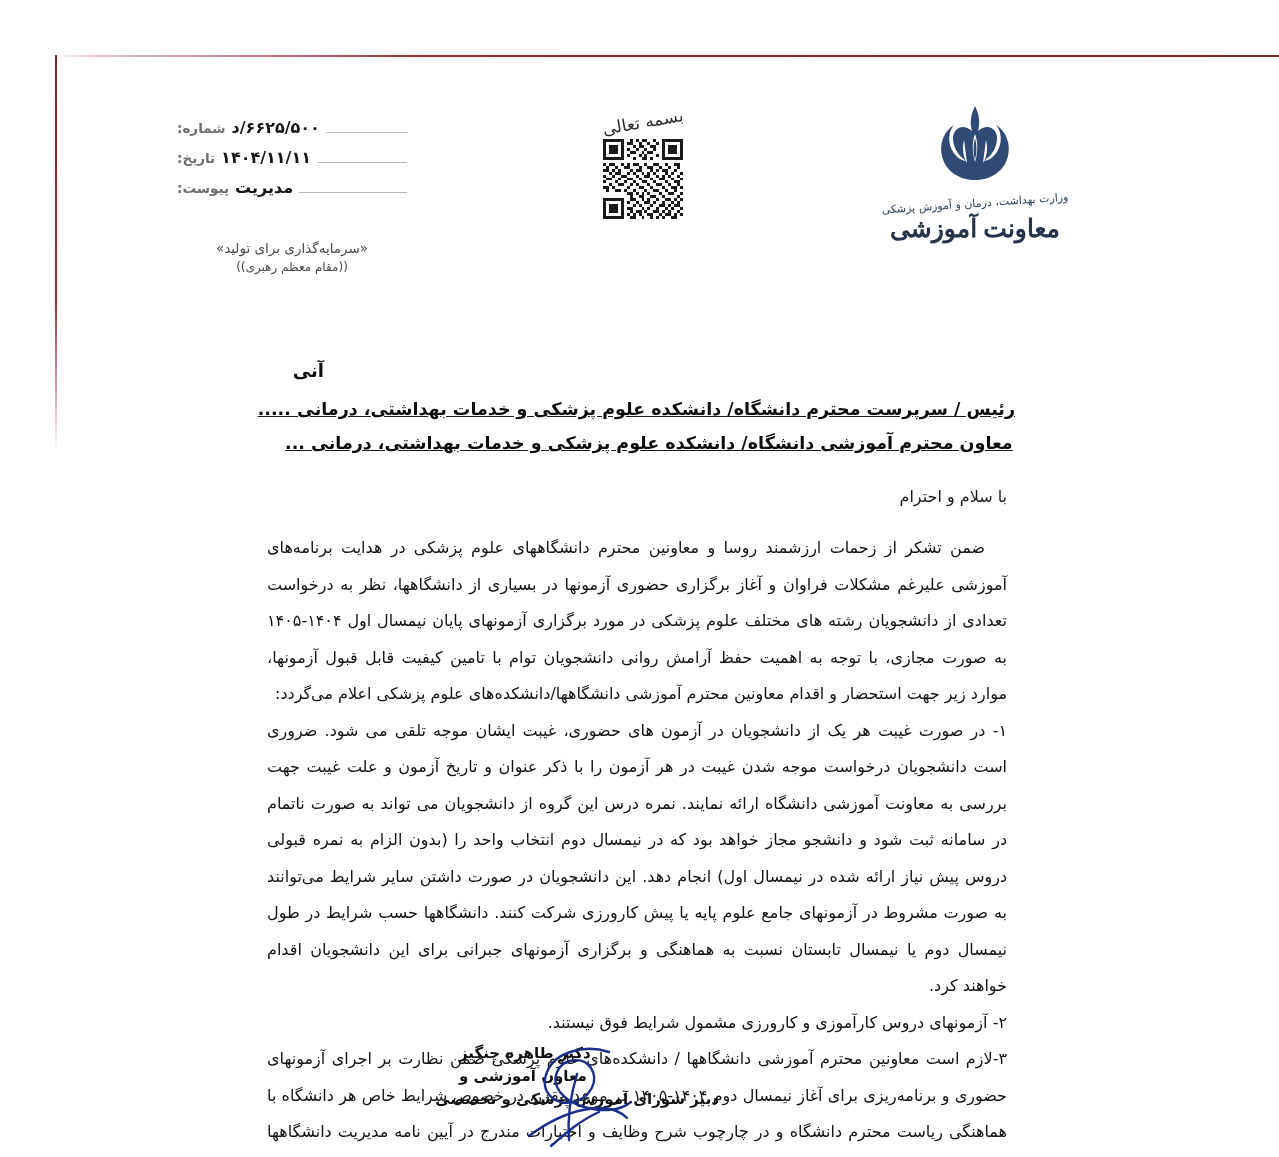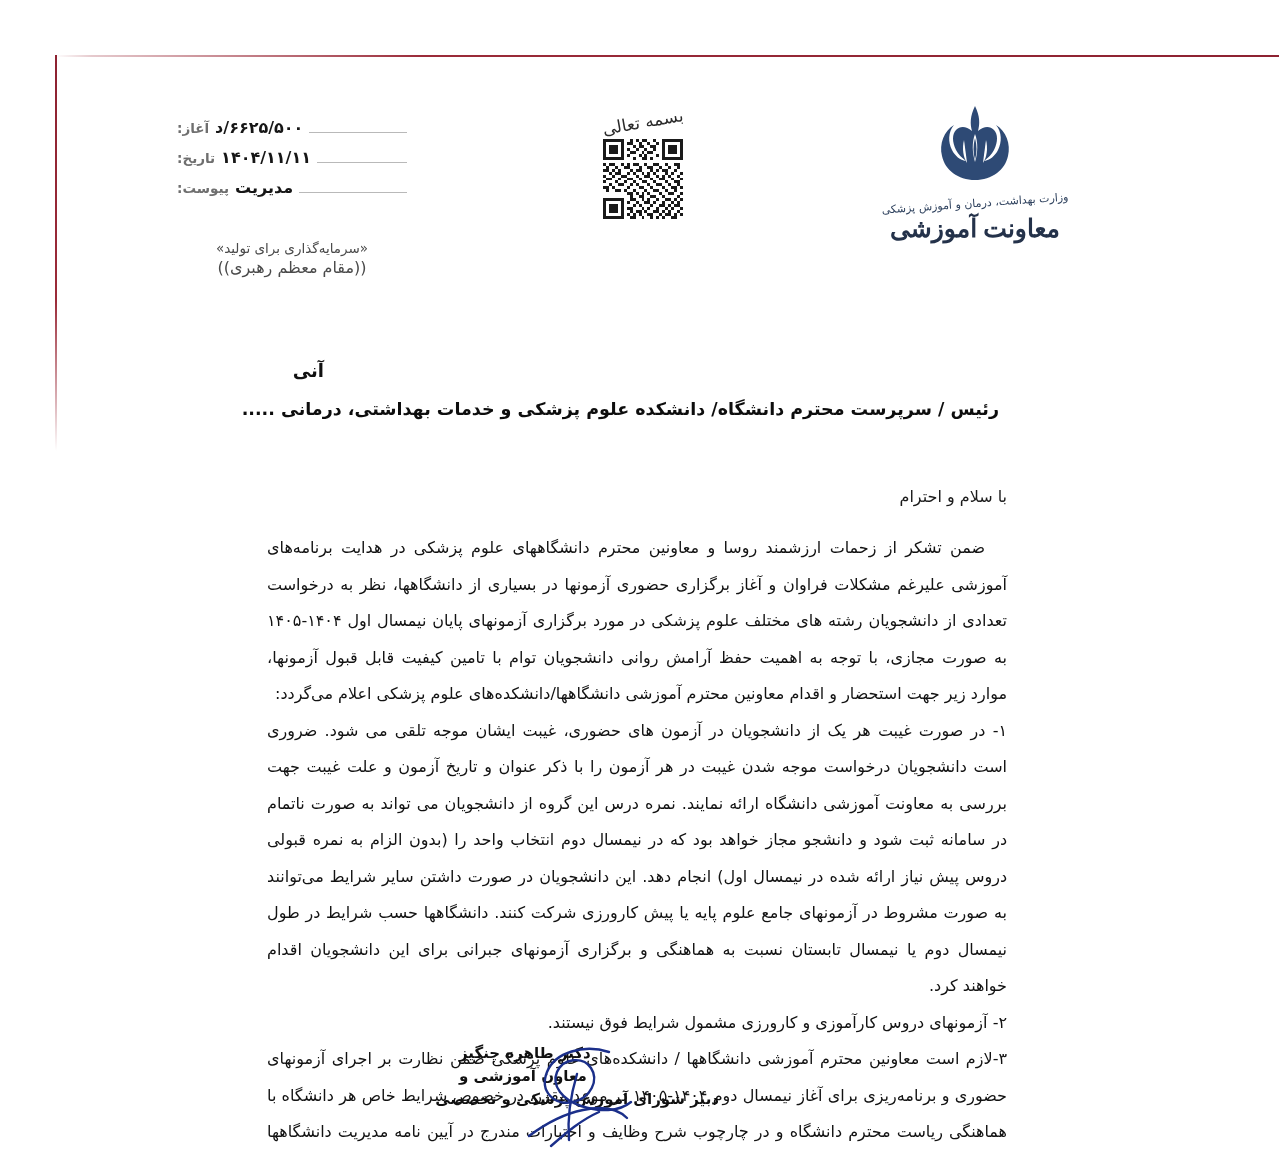--- a/index.html
+++ b/index.html
@@ -246,7 +246,7 @@
 
   <div id="meta-block">
     <div class="meta-row">
-      <span class="meta-label">آغاز:</span>
+      <span class="meta-label">شماره:</span>
       <span class="meta-value">۶۶۲۵/۵۰۰/د</span>
       <span class="meta-rule"></span>
     </div>

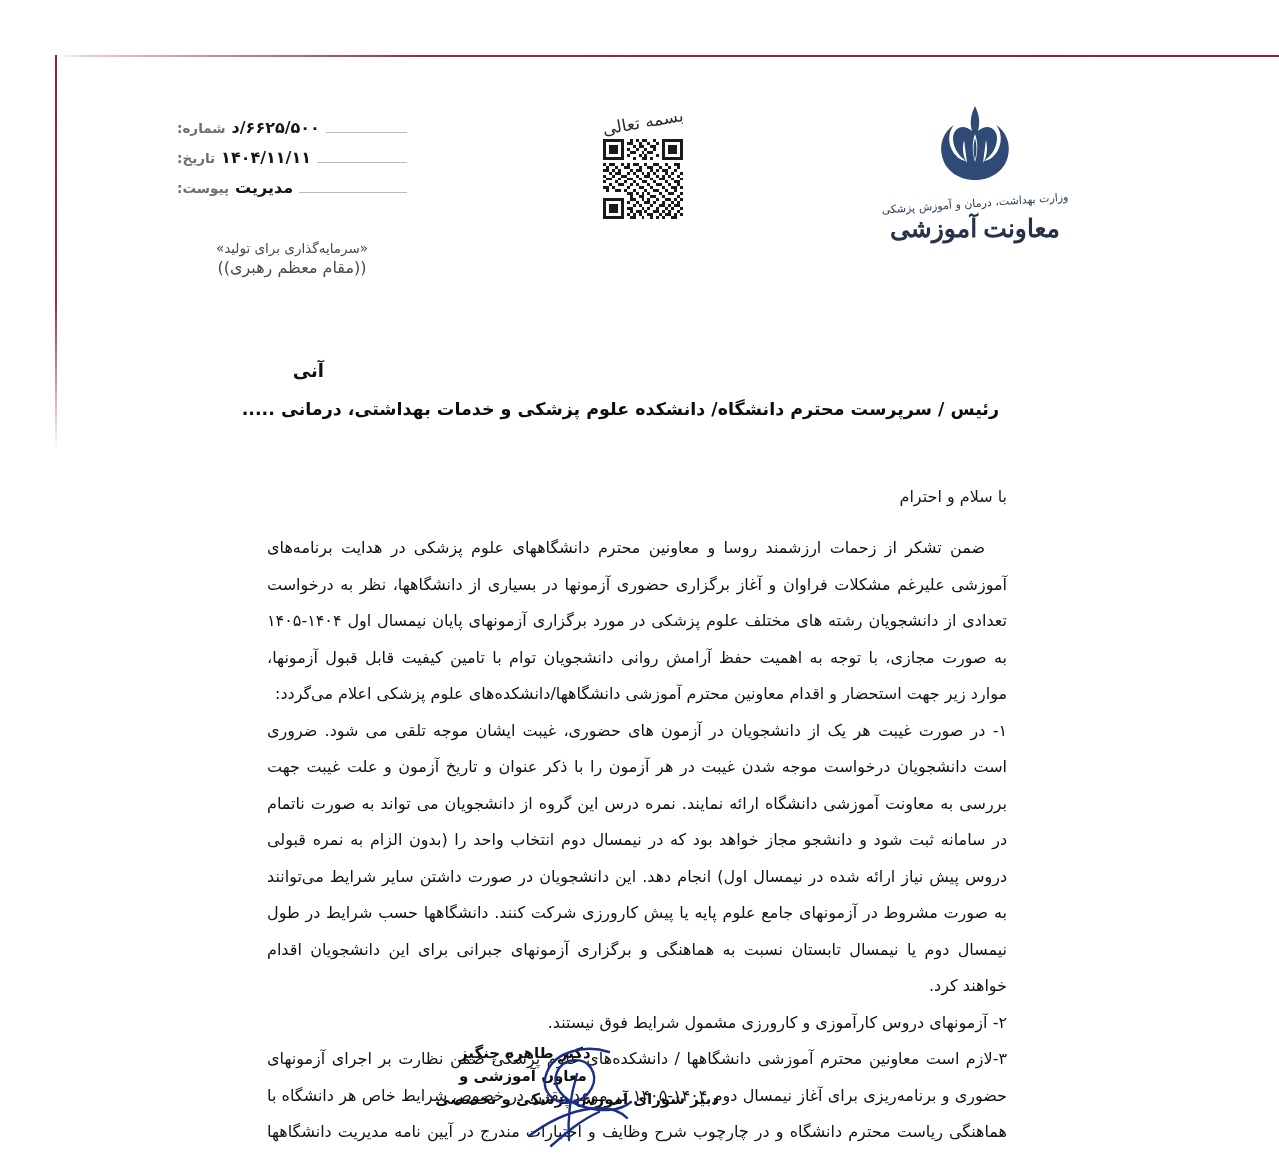--- a/index.html
+++ b/index.html
@@ -102,7 +102,7 @@
     white-space: nowrap;
   }
   #slogan .l2 {
-    font-size: 16px;
+    font-size: 12px;
     line-height: 19px;
     white-space: nowrap;
   }

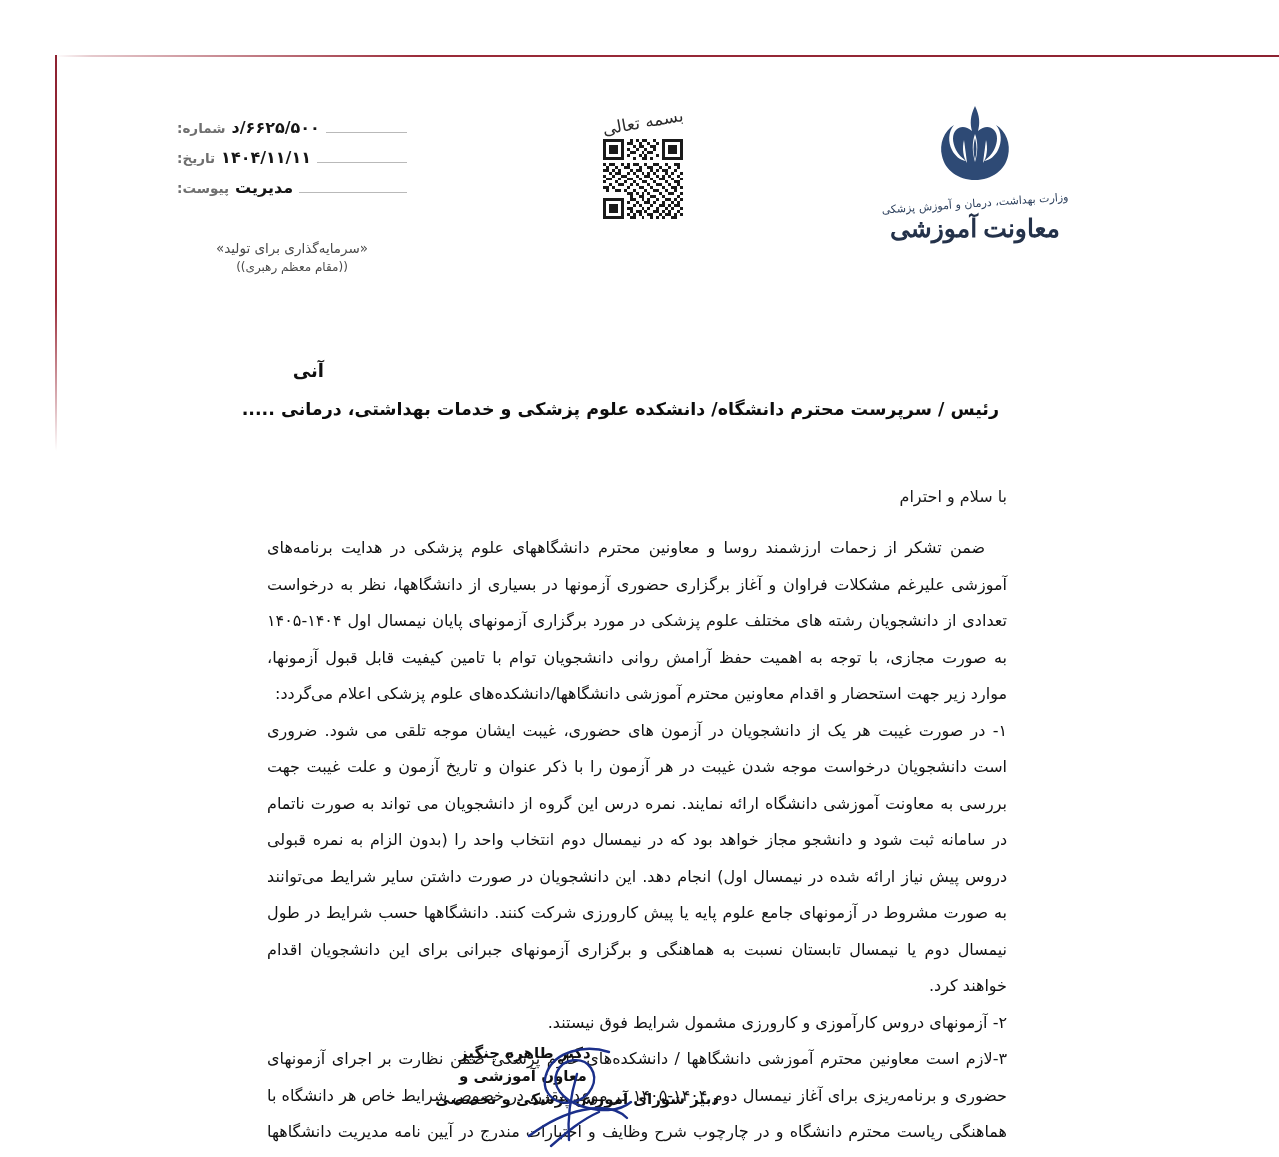--- a/index.html
+++ b/index.html
@@ -169,11 +169,12 @@
   
   #recipients {
     position: absolute;
-    right: 280px;
+    right: 264px;
     top: 392px;
     width: 730px;
     text-align: left;
     direction: rtl;
+    text-decoration: underline;
   }
   .recipient-line {
     font-size: 17.5px;

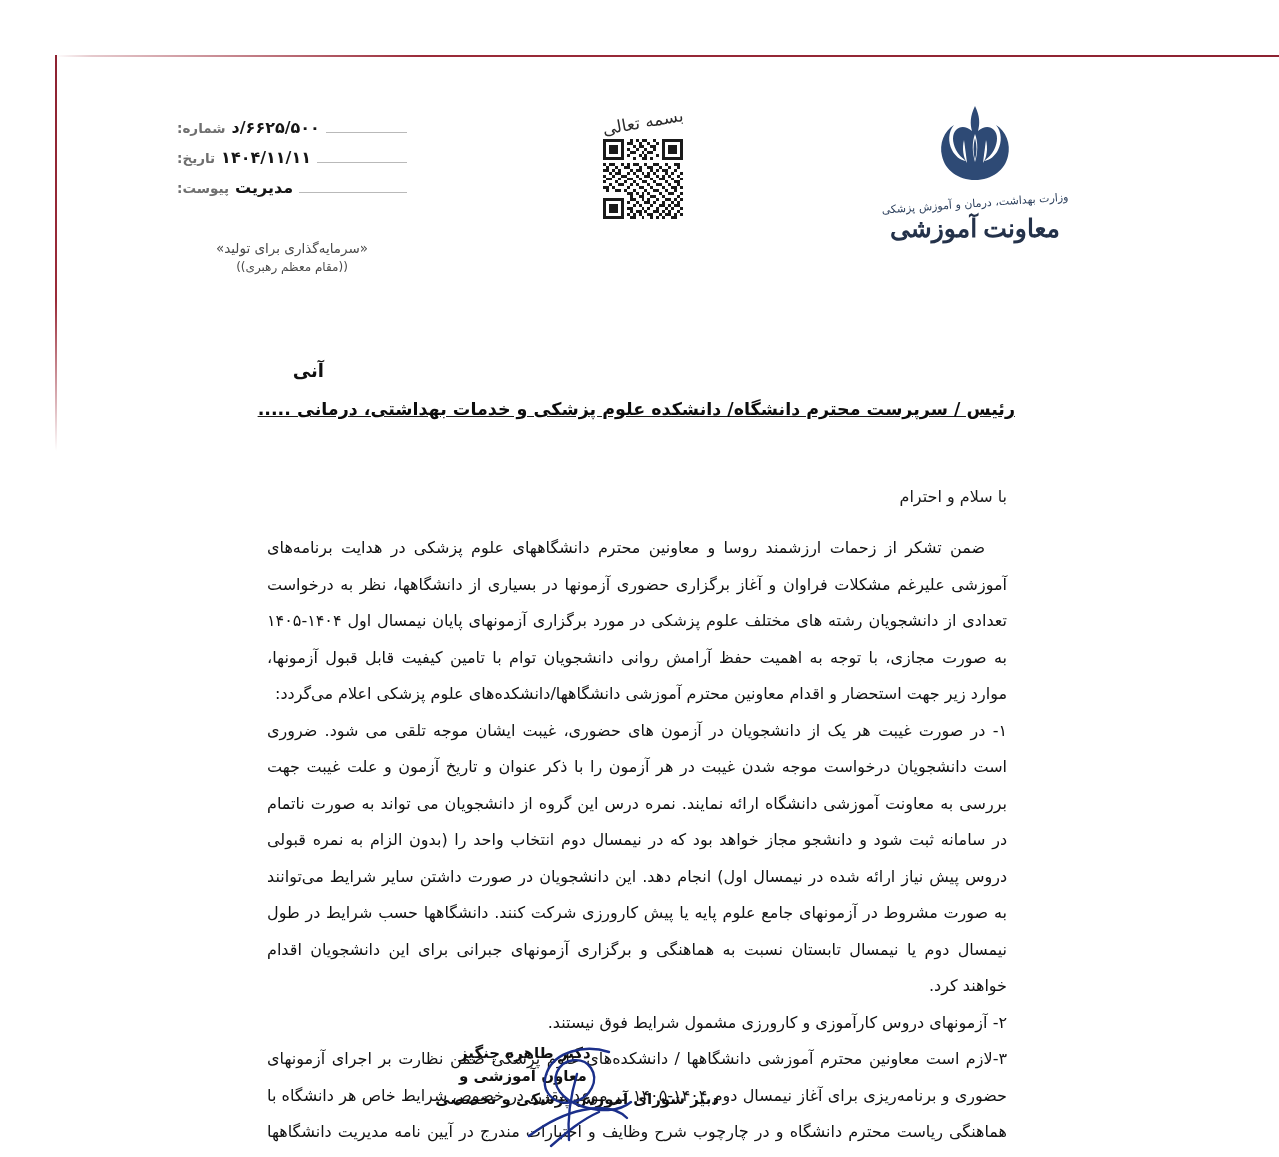--- a/index.html
+++ b/index.html
@@ -476,6 +476,7 @@
 
 <div id="recipients">
   <div class="recipient-line">رئیس / سرپرست محترم دانشگاه/ دانشکده علوم پزشکی و خدمات بهداشتی، درمانی .....</div>
+  <div class="recipient-line">معاون محترم آموزشی دانشگاه/ دانشکده علوم پزشکی و خدمات بهداشتی، درمانی ...</div>
 </div>
 
 <div id="body-text">

